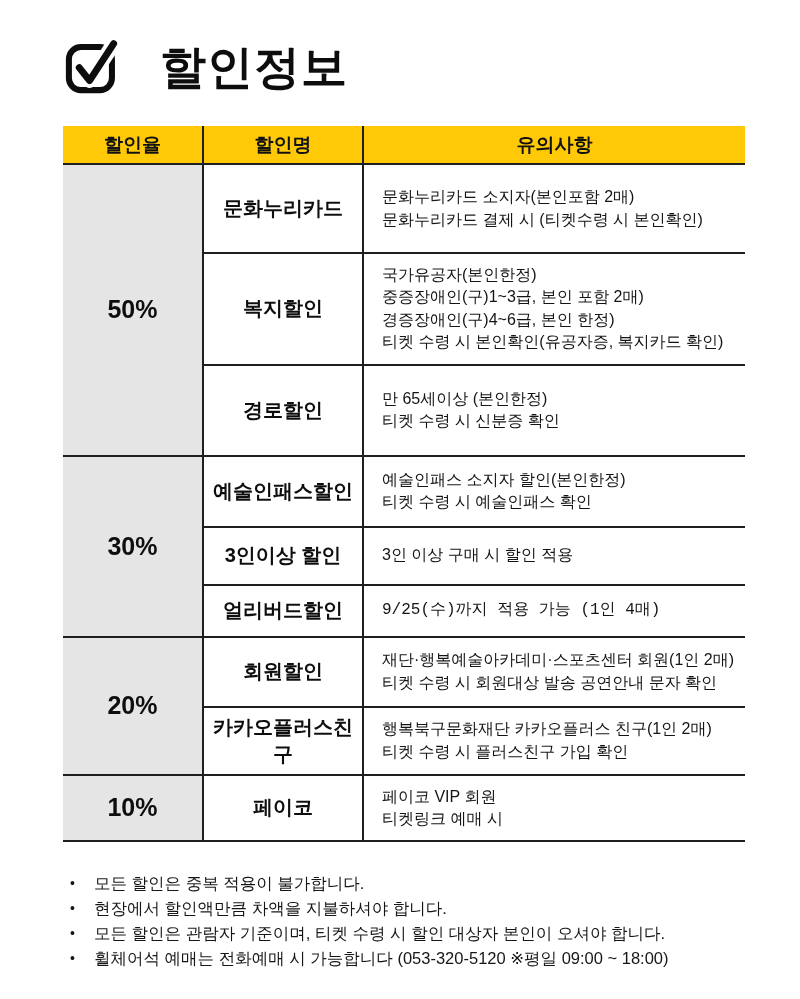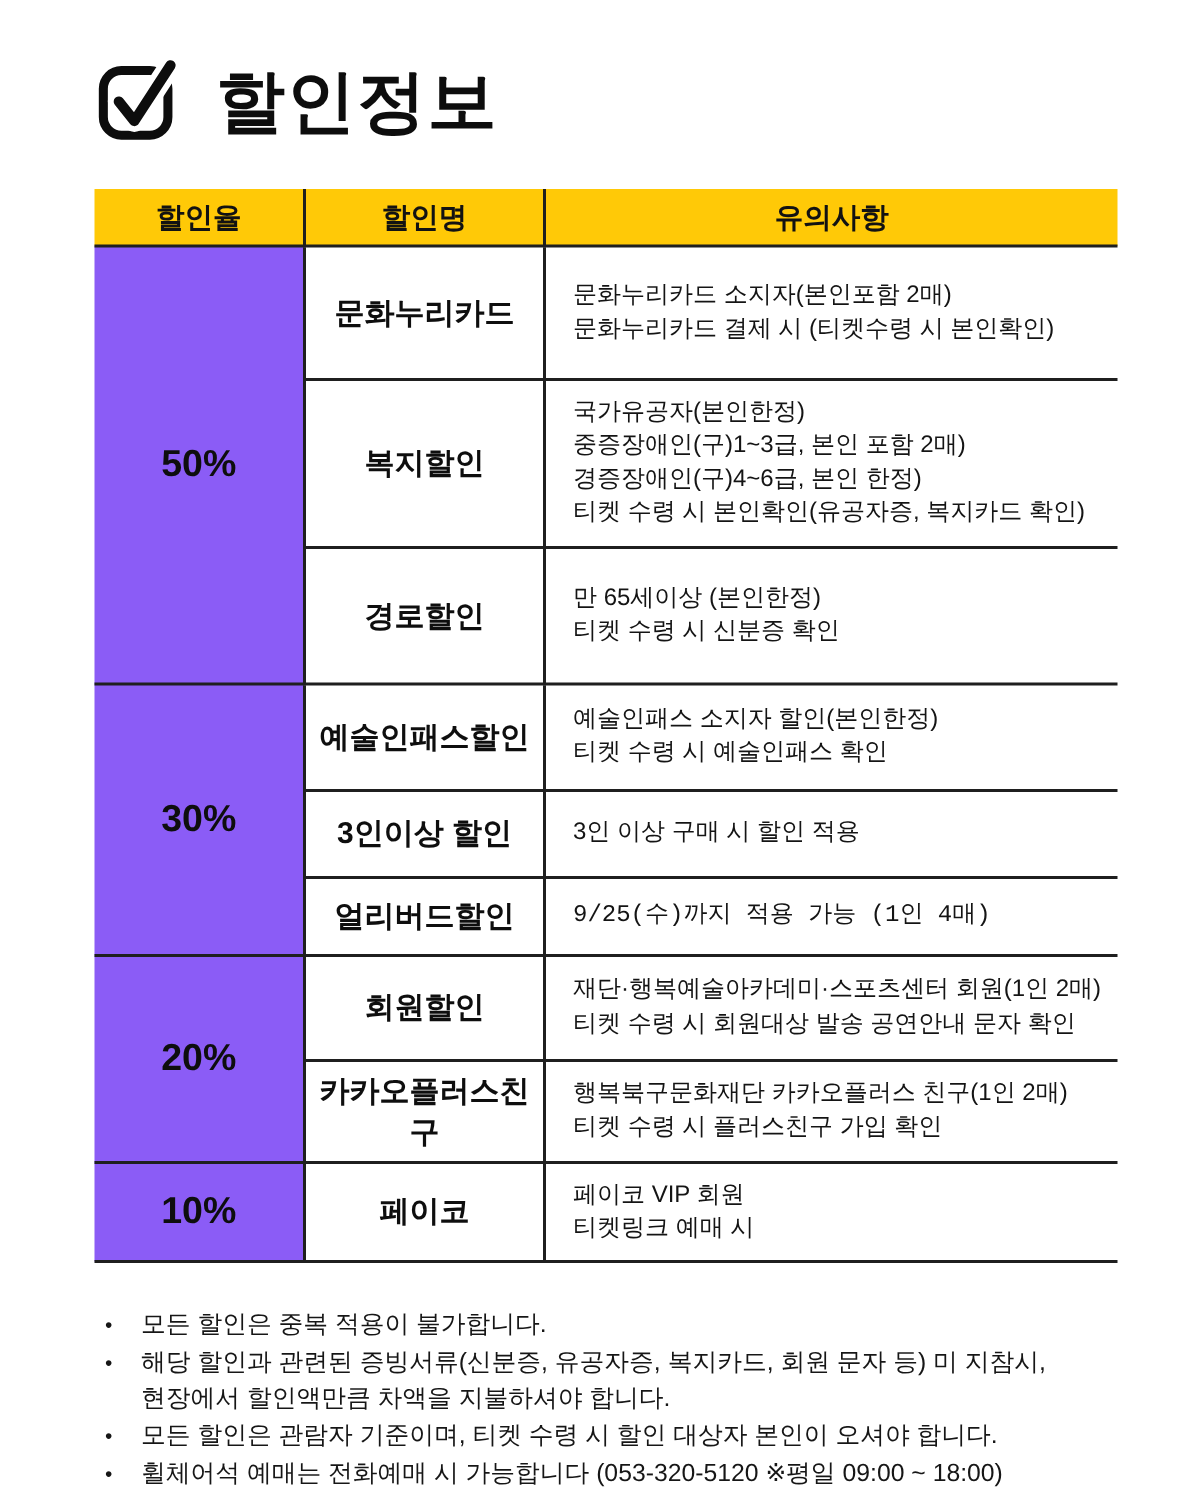--- a/index.html
+++ b/index.html
@@ -16,7 +16,7 @@
   .page-header {
     display: flex; align-items: center;
     padding: 36px 0 0 62px;
-    gap: 20px;
+    gap: 36px;
     height: 100px;
   }
   .check-icon { width: 62px; height: 62px; flex: 0 0 auto; position: relative; top: -2px; }

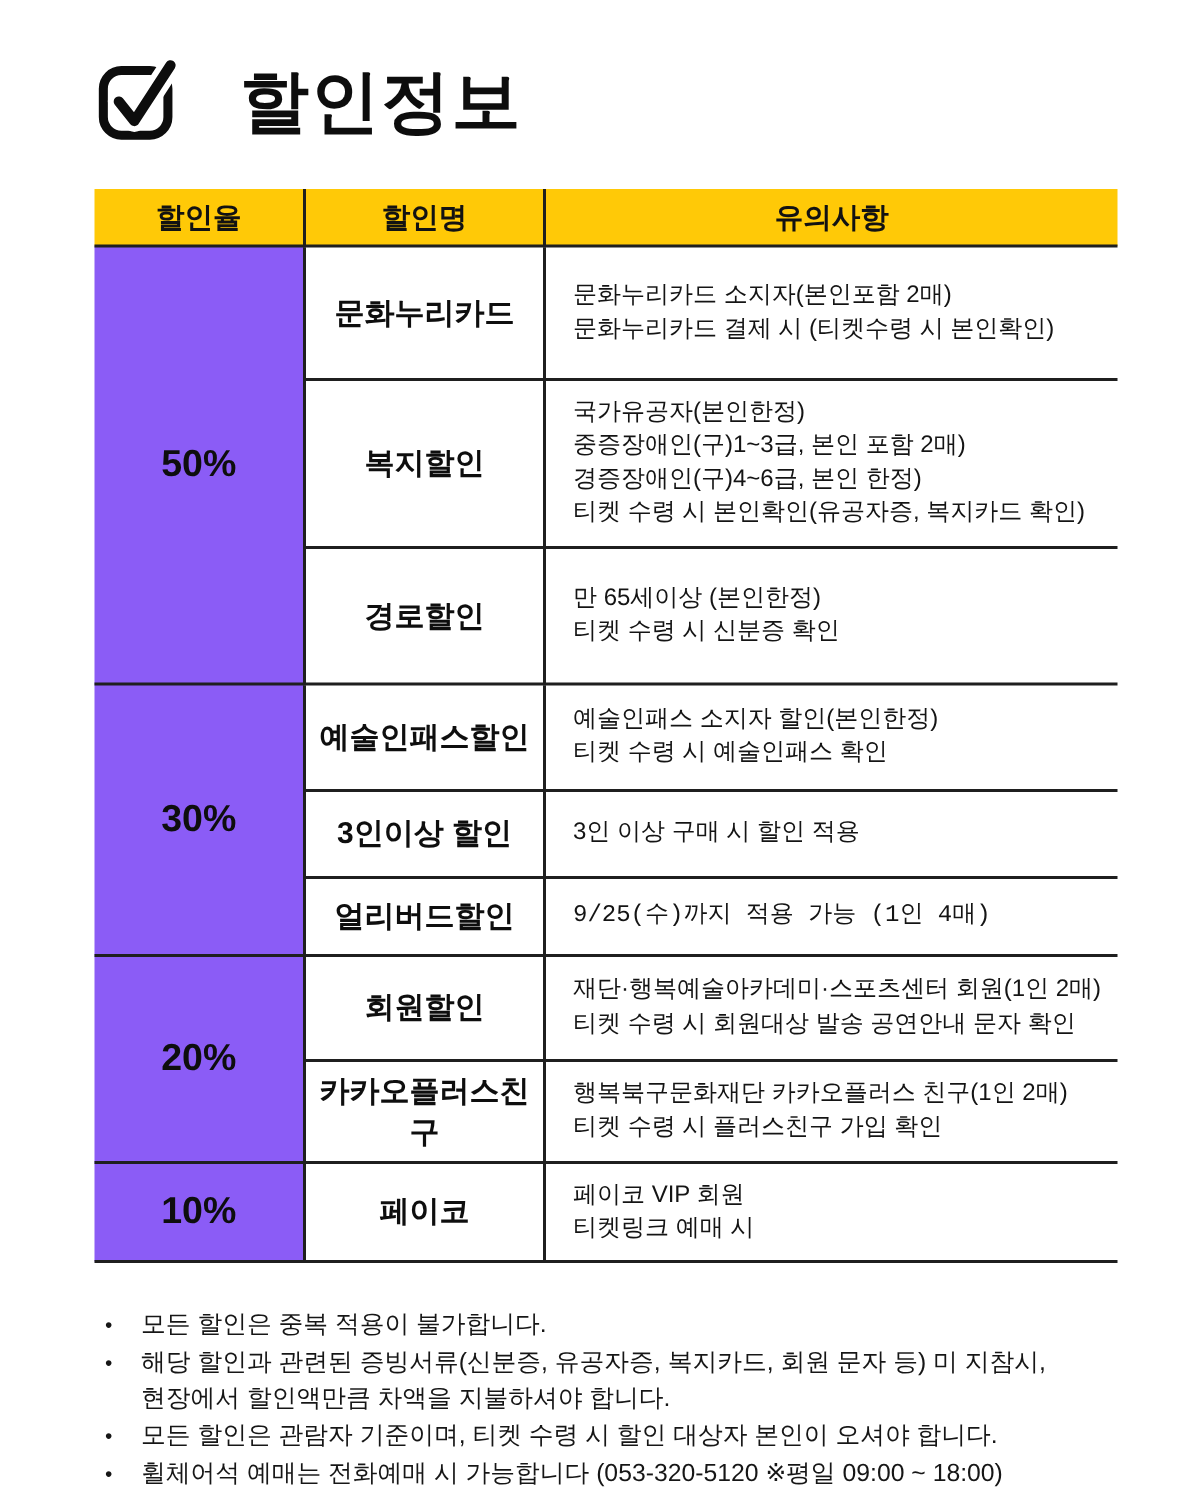--- a/index.html
+++ b/index.html
@@ -58,7 +58,7 @@
   }
 
   td.rate-cell {
-    background: #8b5cf6;
+    background: #e5e5e5;
     text-align: center;
     font-size: 25px;
     font-weight: 800;

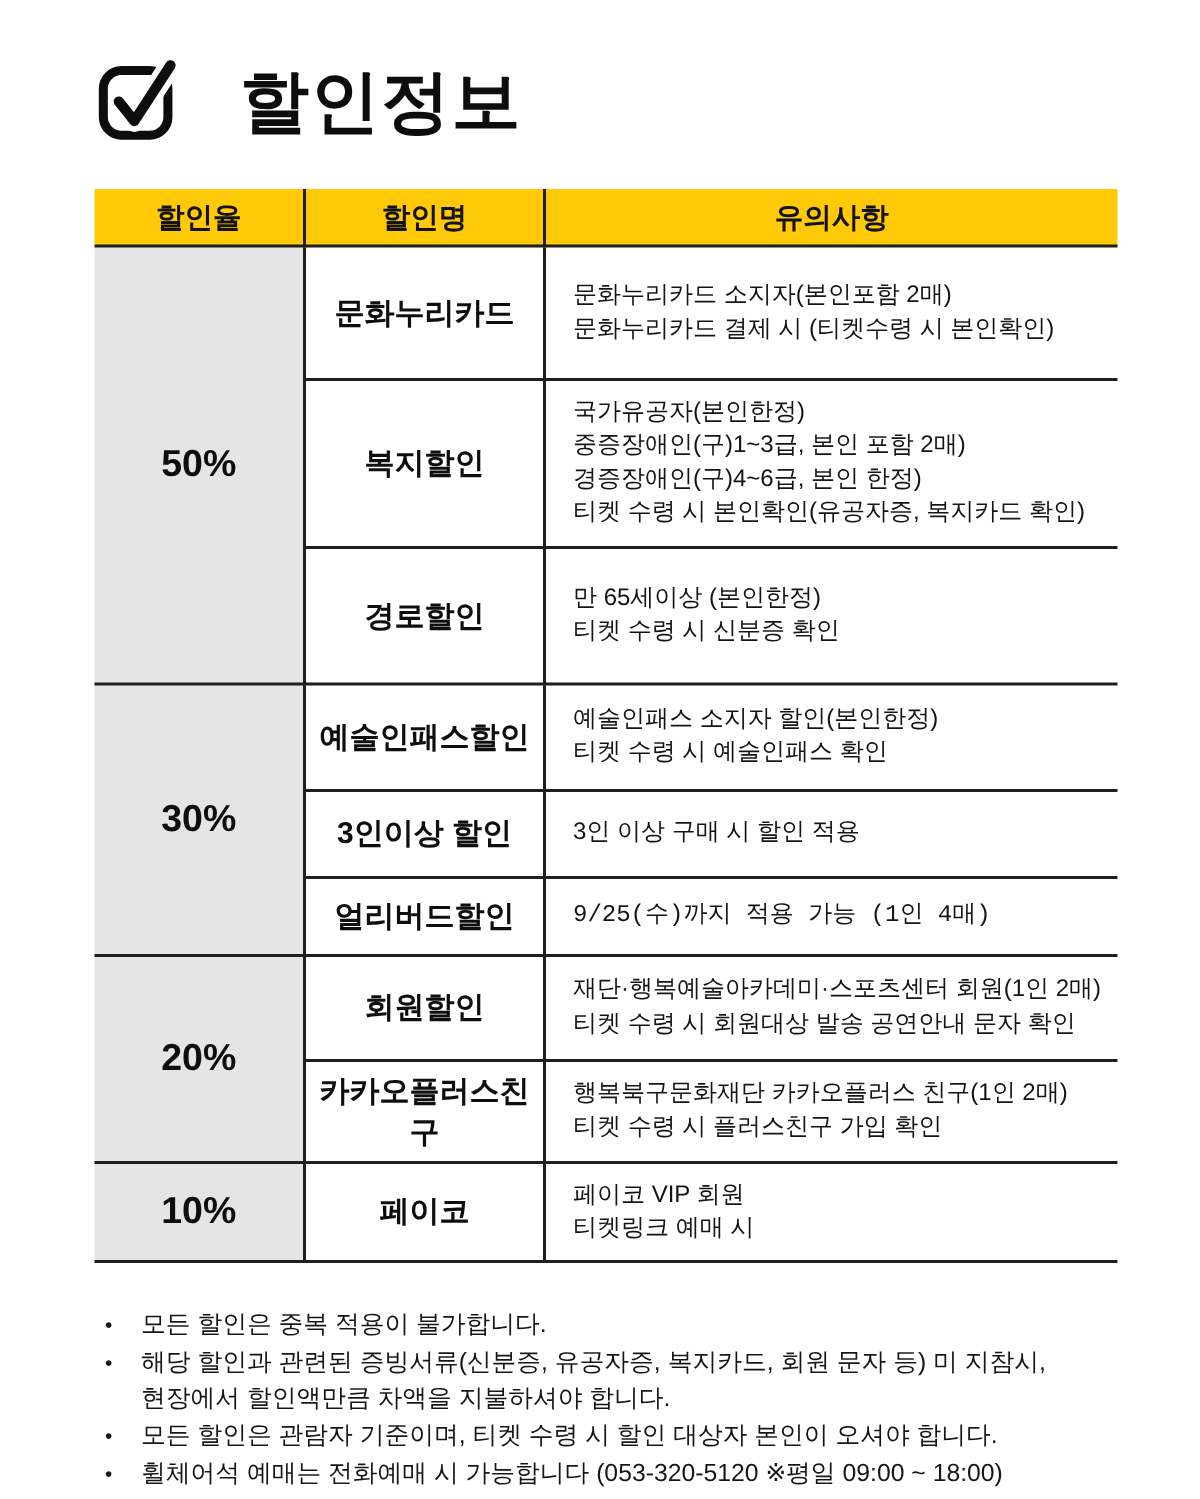--- a/index.html
+++ b/index.html
@@ -222,7 +222,6 @@
     <div class="footnote">
       <span class="bullet">•</span>
       <div class="footnote-lines">
-        <div class="footnote-line">해당 할인과 관련된 증빙서류(신분증, 유공자증, 복지카드, 회원 문자 등) 미 지참시,</div>
         <div class="footnote-line">현장에서 할인액만큼 차액을 지불하셔야 합니다.</div>
       </div>
     </div>

